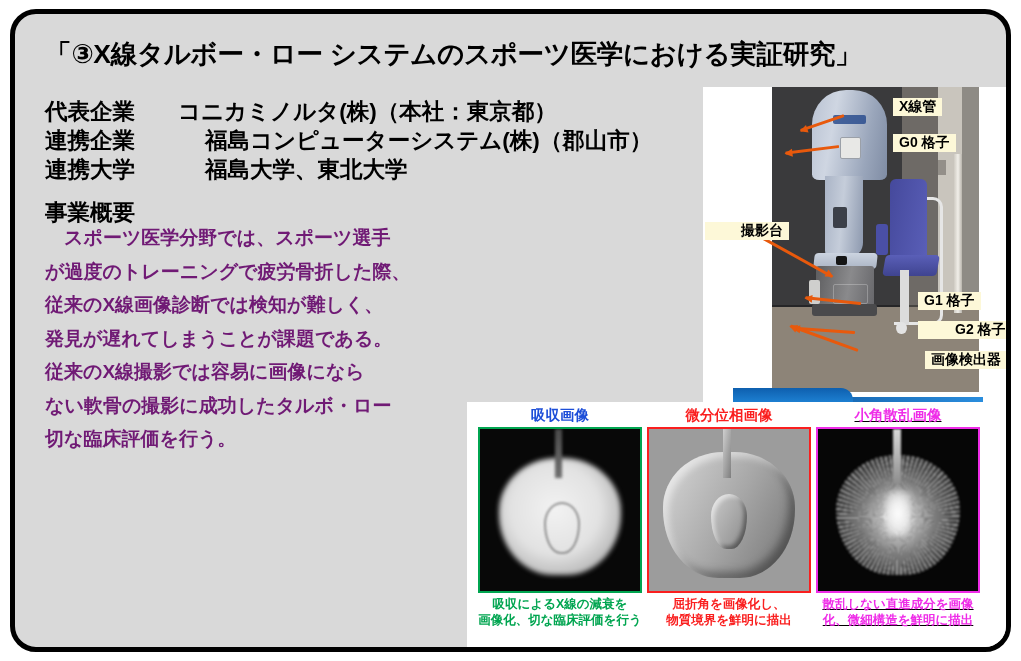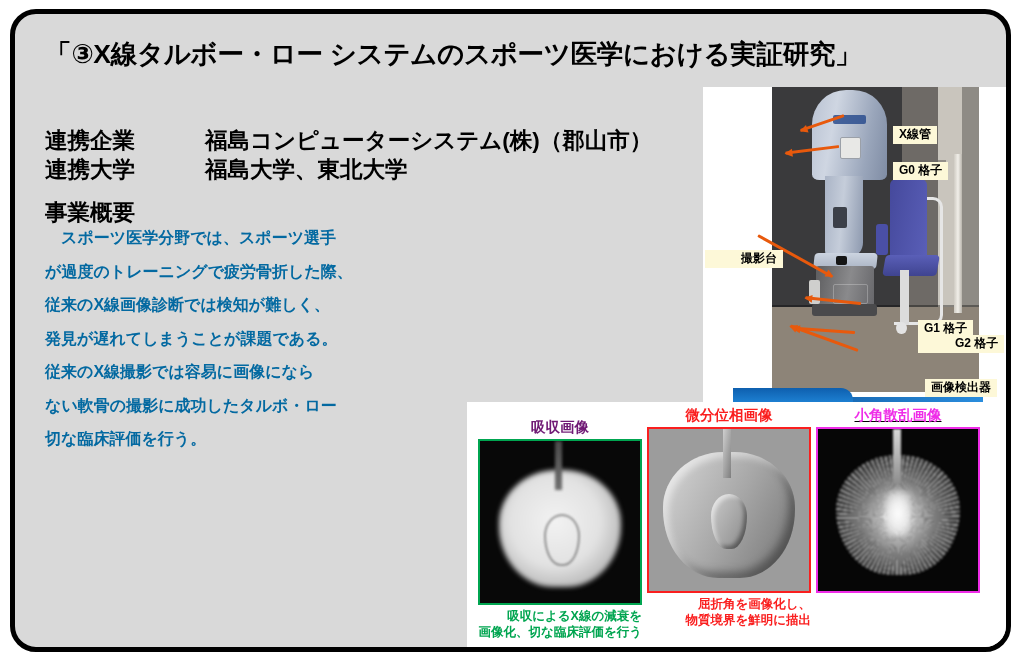--- a/index.html
+++ b/index.html
@@ -299,6 +299,9 @@
 
   <div id="title">「③X線タルボー・ロー システムのスポーツ医学における実証研究」</div>
 
+  <div class="pline" id="pline0">
+    <span class="lbl">代表企業</span><span>コニカミノルタ(株)（本社：東京都）</span>
+  </div>
   <div class="pline" id="pline1">
     <span class="lbl">連携企業</span><span>福島コンピューターシステム(株)（郡山市）</span>
   </div>

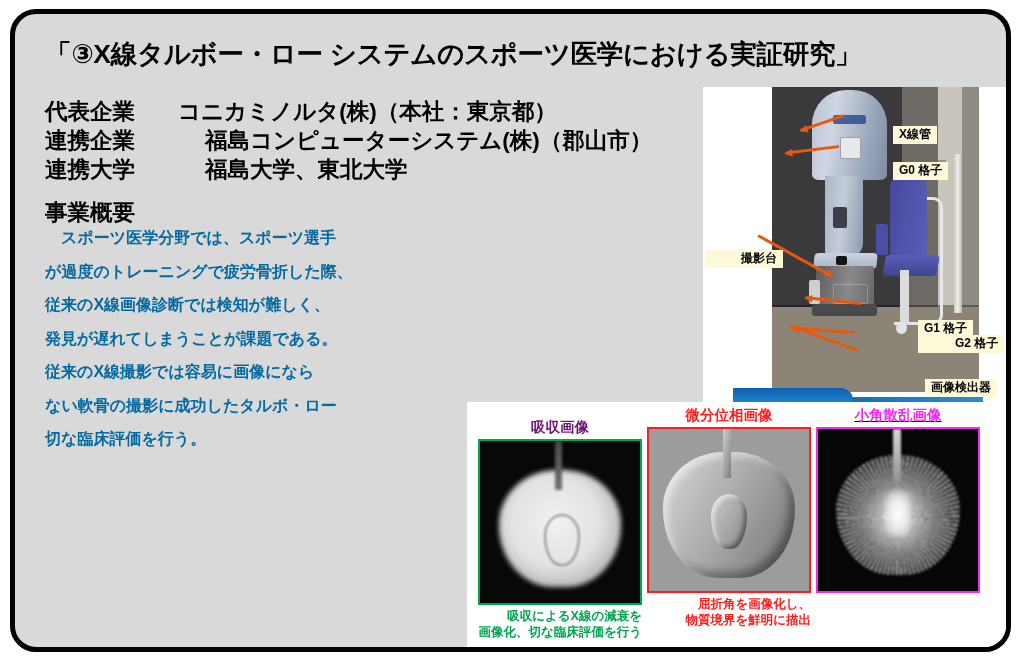--- a/index.html
+++ b/index.html
@@ -184,12 +184,11 @@
     position:absolute;
     background:#fdf8d8;
     color:#000;
-    font-size:12px;
+    font-size:14px;
     font-weight:bold;
     padding:2px 6px 3px 6px;
     white-space:nowrap;
     line-height:13px;
-    margin-top:28px;
   }
   .arrow{
     position:absolute;

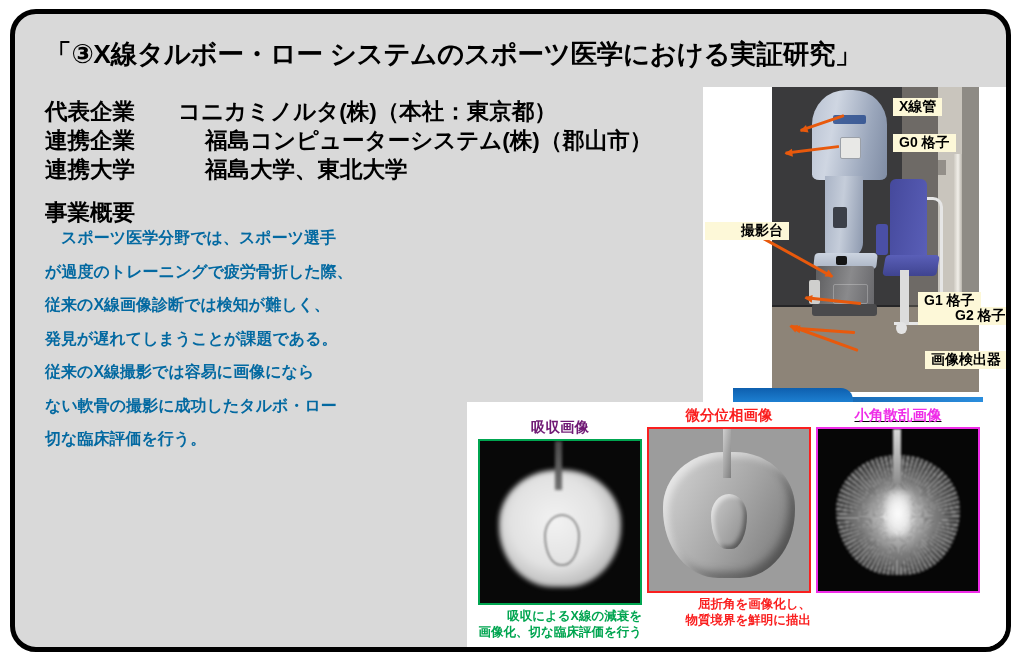--- a/index.html
+++ b/index.html
@@ -46,7 +46,7 @@
   }
   #ov-body{
     position:absolute;left:30px;top:207px;width:430px;
-    font-size:16px;font-weight:bold;color:#0369a1;
+    font-size:19px;font-weight:bold;color:#701a75;
     line-height:33.5px;
   }
   #ov-body div{white-space:nowrap;}

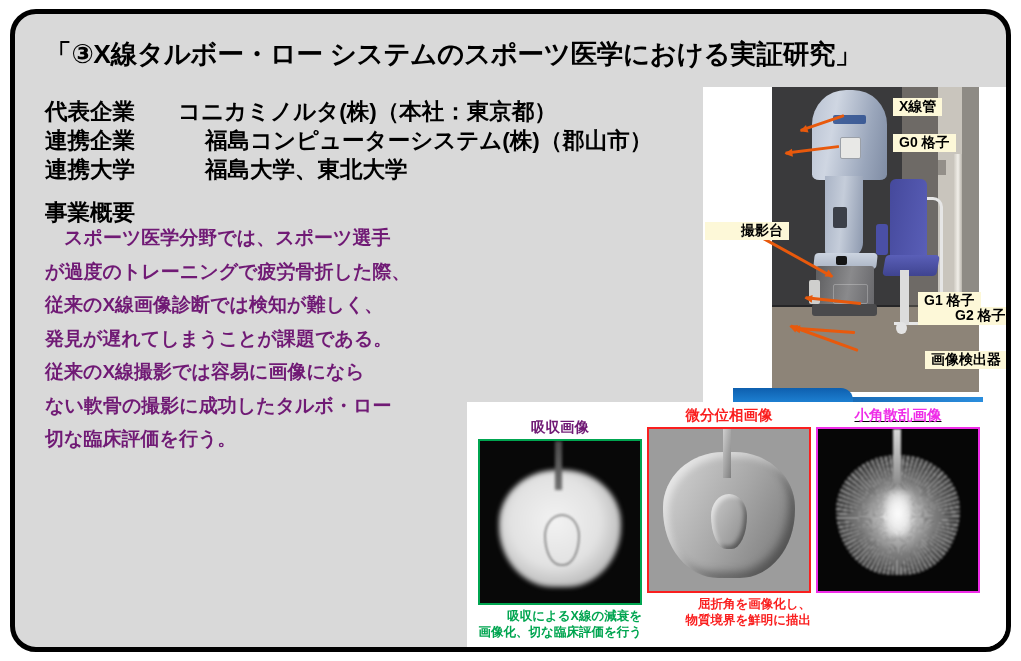--- a/index.html
+++ b/index.html
@@ -359,7 +359,7 @@
     <div class="callout" style="left:190px;top:47px;">G0 格子</div>
     <div class="callout" style="left:2px;top:135px;padding-left:36px;">撮影台</div>
     <div class="callout" style="left:215px;top:205px;">G1 格子</div>
-    <div class="callout" style="left:215px;top:220px;padding-left:37px;">G2 格子</div>
+    <div class="callout" style="left:215px;top:234px;padding-left:37px;">G2 格子</div>
     <div class="callout" style="left:222px;top:264px;">画像検出器</div>
 
     <div id="ribbon">

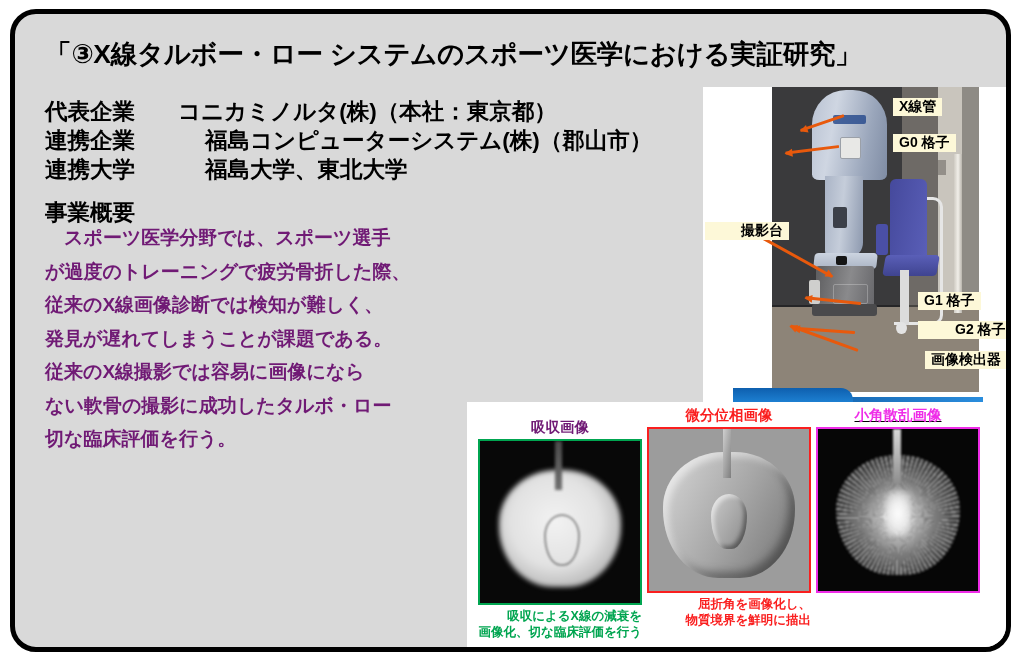--- a/index.html
+++ b/index.html
@@ -371,7 +371,7 @@
   <div id="img-panel">
 
     <div class="imgcell" id="cell0">
-      <div class="imgtitle" style="color:#701a75;margin-top:12px;">吸収画像</div>
+      <div class="imgtitle" style="color:#1d4ed8;">吸収画像</div>
       <div class="imgbox" style="border-color:#00a550;">
         <div class="xr" id="xr0">
           <div class="fruit"></div>

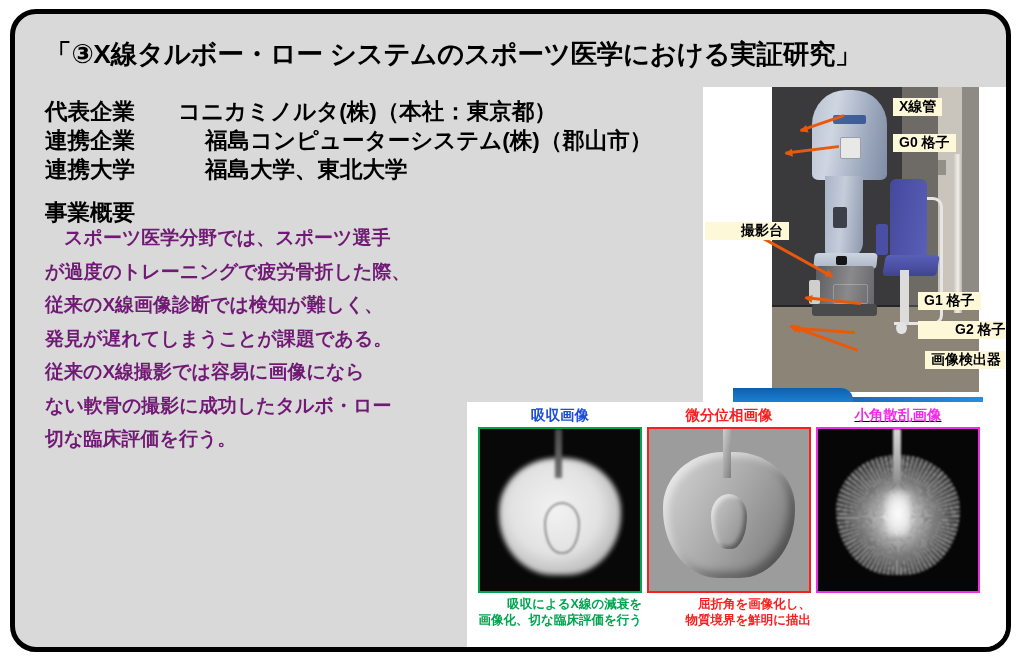--- a/index.html
+++ b/index.html
@@ -226,7 +226,7 @@
     margin-top:4px;text-align:center;
     font-size:12.5px;font-weight:bold;line-height:15.5px;
   }
-  .imgcap div{white-space:nowrap;text-align:right;}
+  .imgcap div{white-space:nowrap;}
 
   
   .xr{position:absolute;inset:0;}

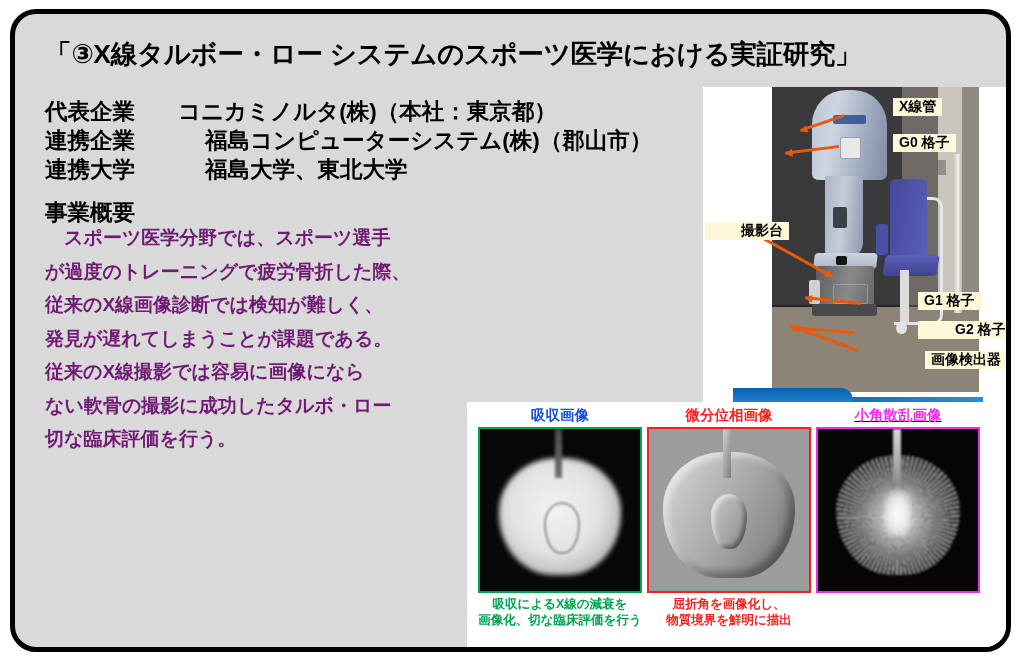--- a/index.html
+++ b/index.html
@@ -409,6 +409,10 @@
           <div class="stem"></div>
         </div>
       </div>
+      <div class="imgcap" style="color:#ef2ce8;">
+        <div>散乱しない直進成分を画像</div>
+        <div>化、微細構造を鮮明に描出</div>
+      </div>
     </div>
 
   </div>

